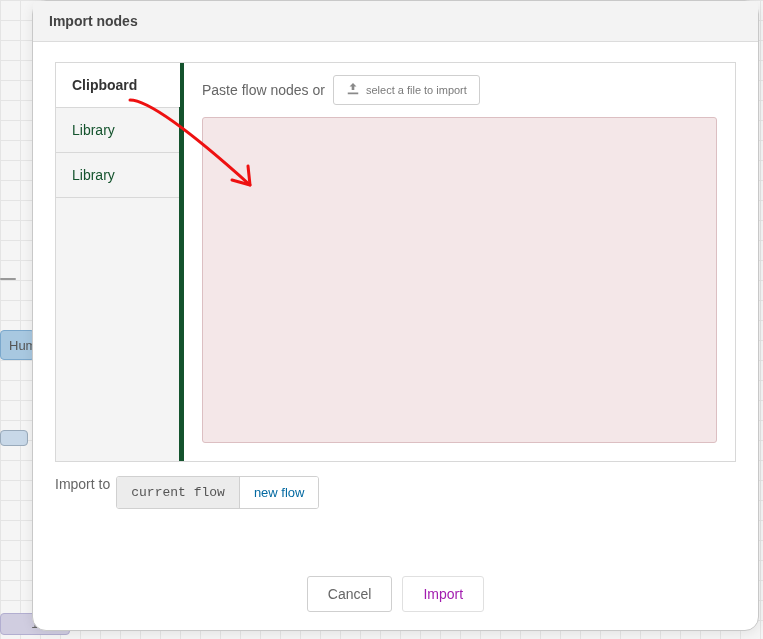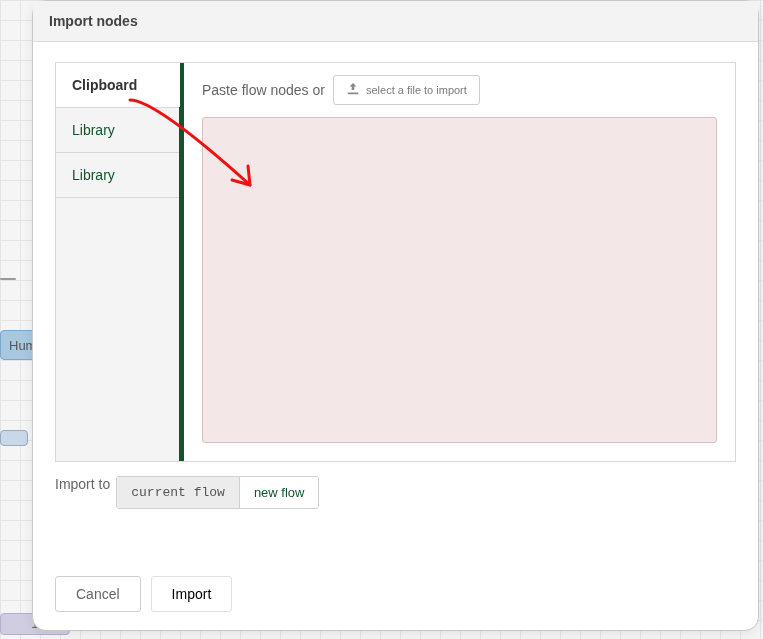--- a/index.html
+++ b/index.html
@@ -162,7 +162,7 @@
     .seg-btn {
       padding: 8px 14px;
       font-size: 13px;
-      color: #14532d;
+      color: #0369a1;
       background: #fff;
       border: none;
       cursor: pointer;

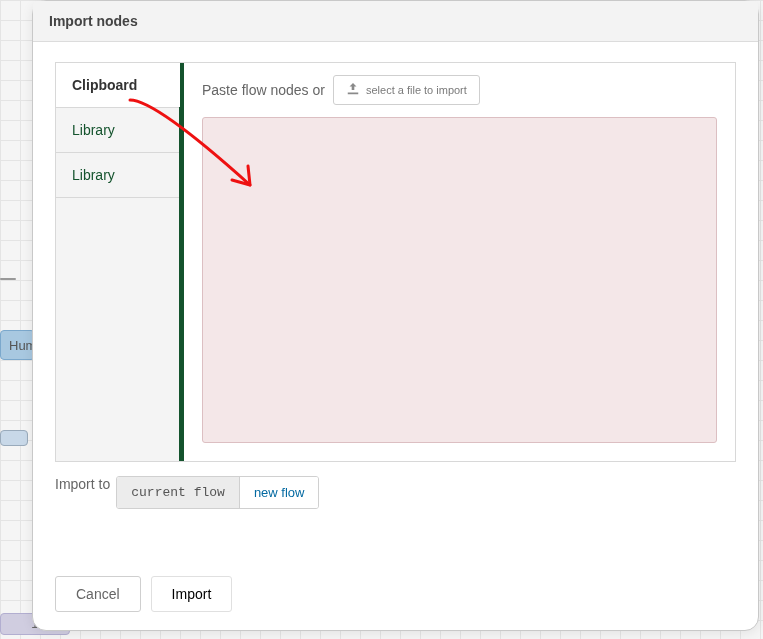--- a/index.html
+++ b/index.html
@@ -172,7 +172,7 @@
 
     .dialog-footer {
       display: flex;
-      justify-content: flex-start;
+      justify-content: center;
       gap: 10px;
       padding: 10px 22px 18px 22px;
     }

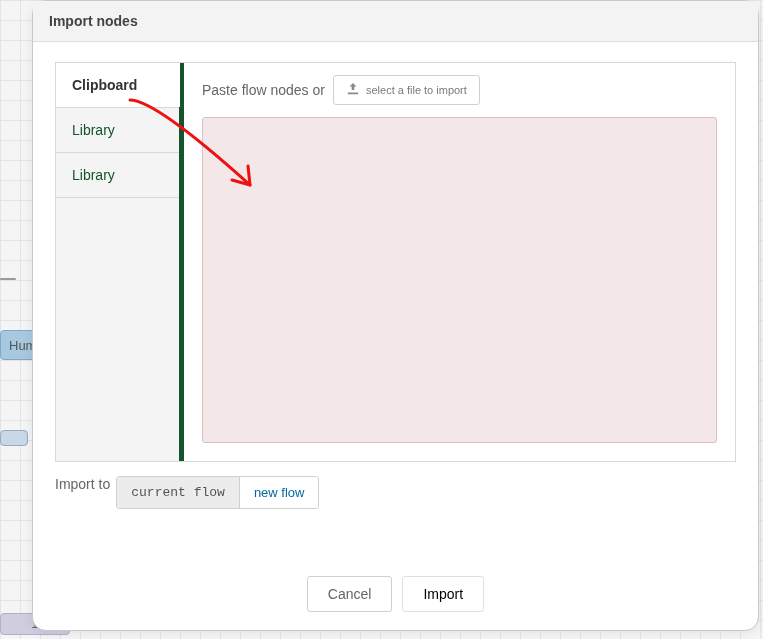--- a/index.html
+++ b/index.html
@@ -186,7 +186,7 @@
       cursor: pointer;
     }
     .btn.disabled {
-      color: #000000;
+      color: #a21caf;
       border-color: #e0e0e0;
       cursor: default;
     }

